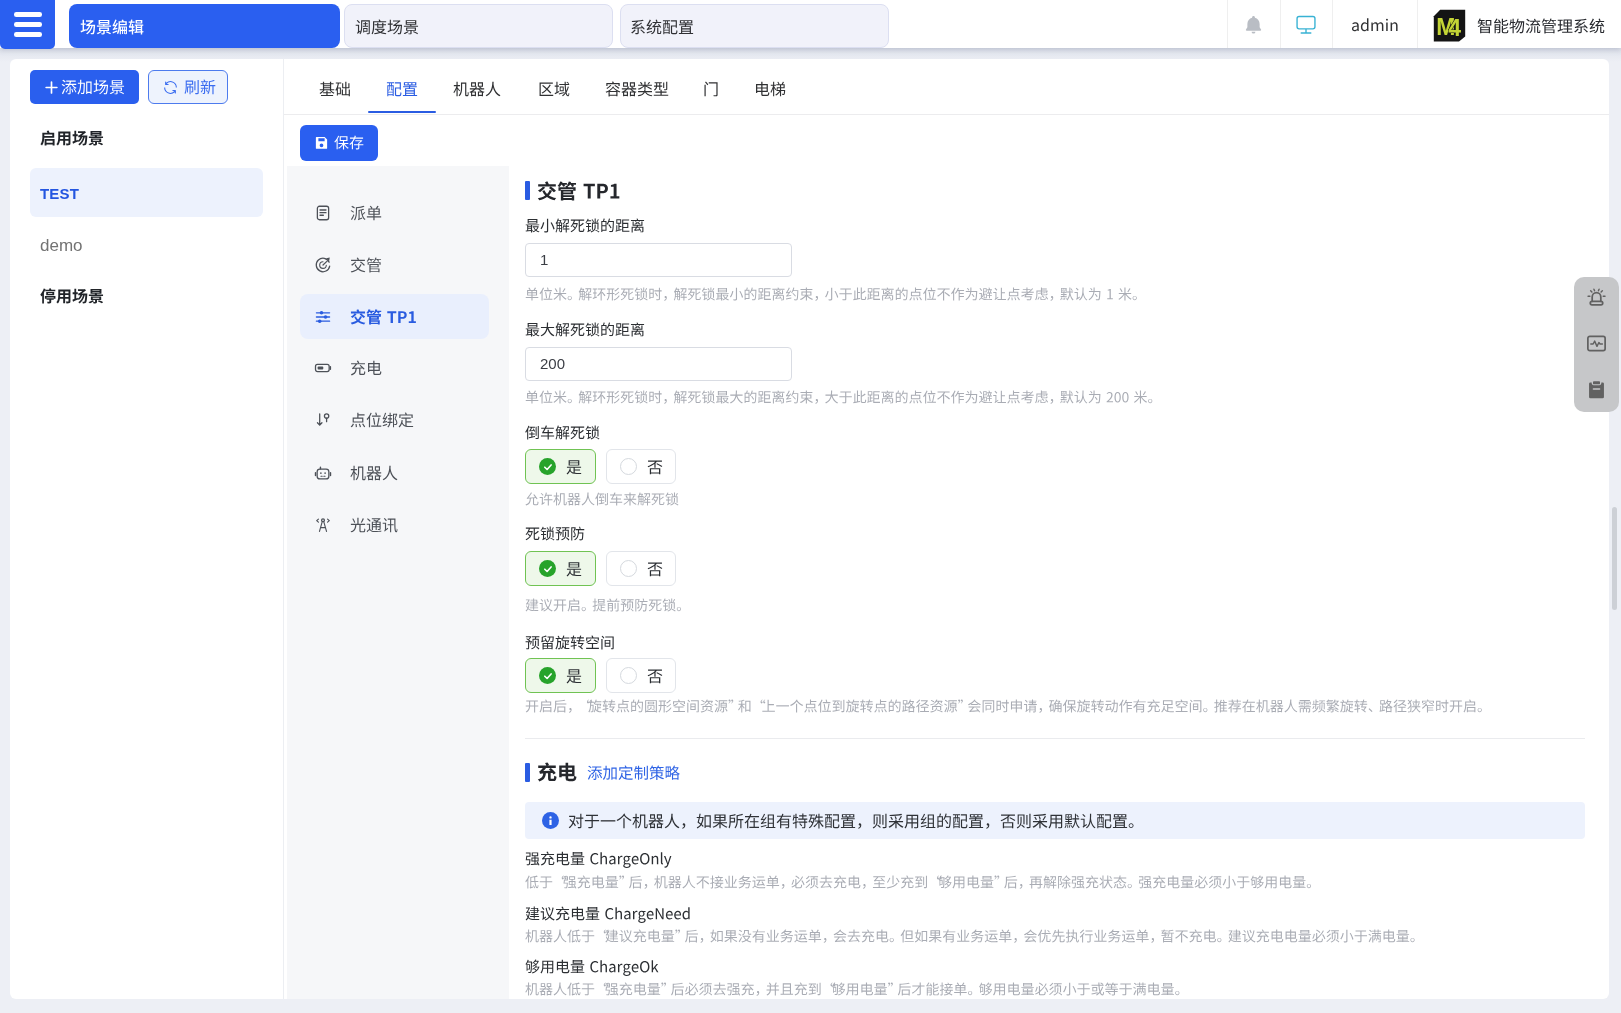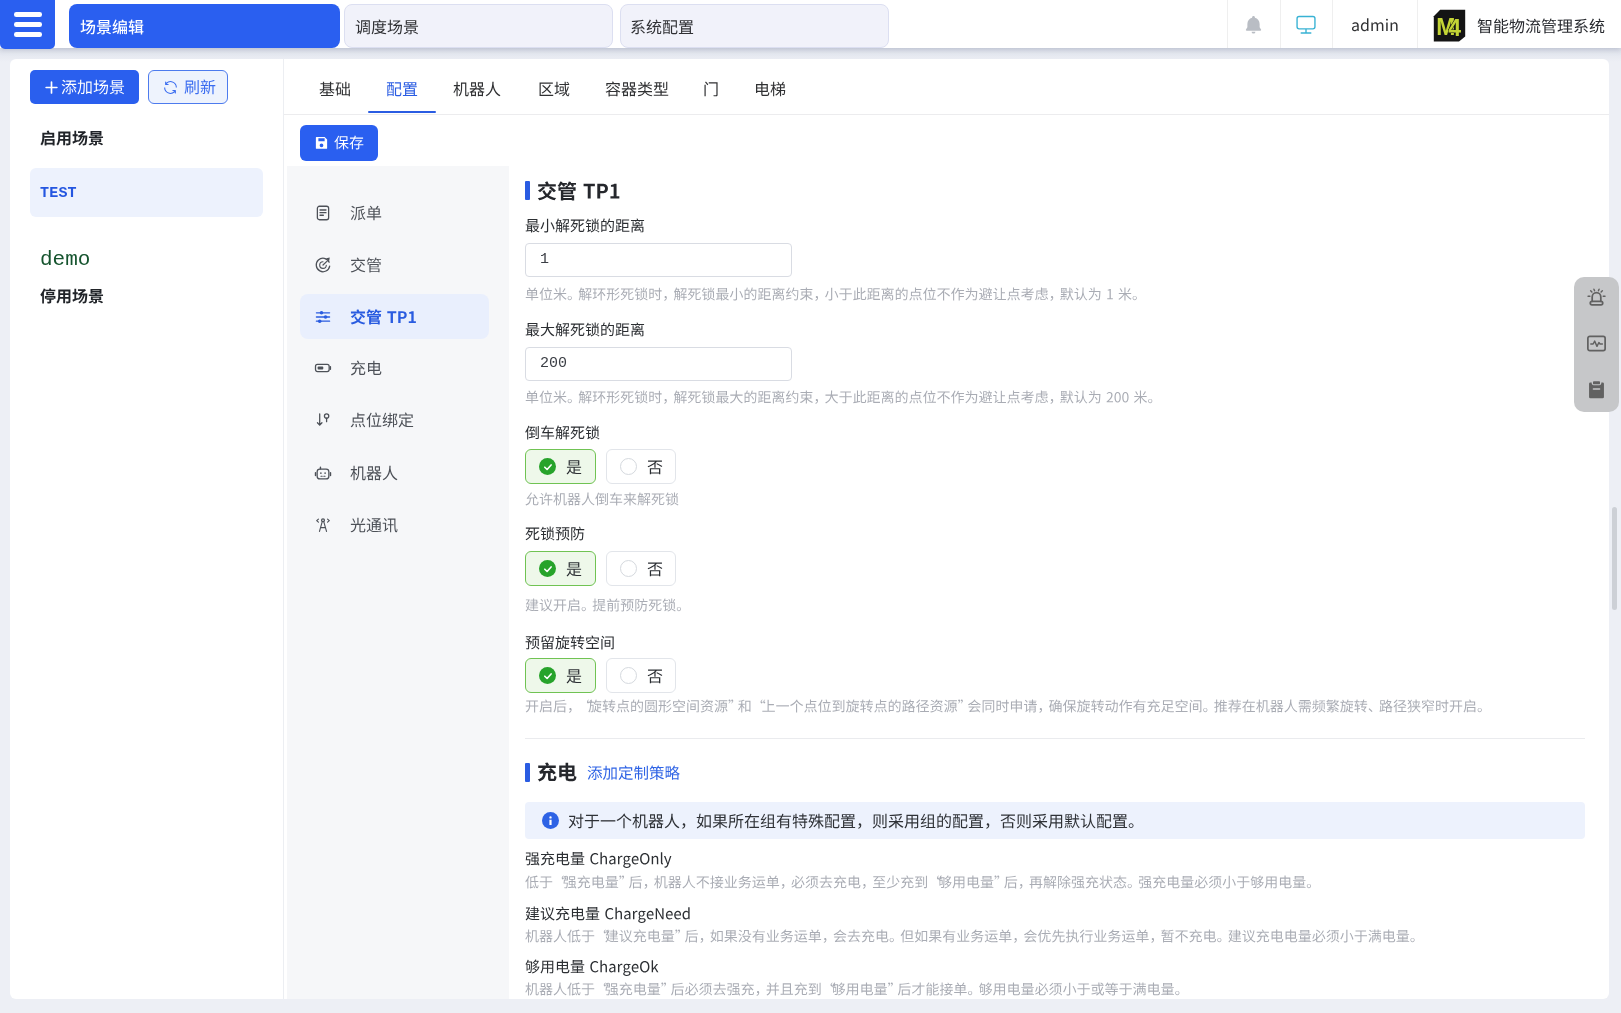--- a/index.html
+++ b/index.html
@@ -16,7 +16,7 @@
 .r-yes{width:71px;border:1px solid #70c353;background:#eef8ea}
 .r-no{width:70px;border:1px solid #e2e5ea;background:#fff}
 .ckc{position:absolute;width:17px;height:17px;border-radius:50%}
-.lat{position:absolute;font-family:Liberation Mono, monospace}
+.lat{position:absolute;font-family:Liberation Sans, sans-serif}
 </style></head><body>
 <div class="abs" style="left:0;top:48px;width:1621px;height:965px;background:linear-gradient(#dfe3ec,#edeff5 14px)"></div>
 <div class="panel" style="left:10px;top:59px;width:273px;height:940px;border-radius:6px 0 0 6px"></div>

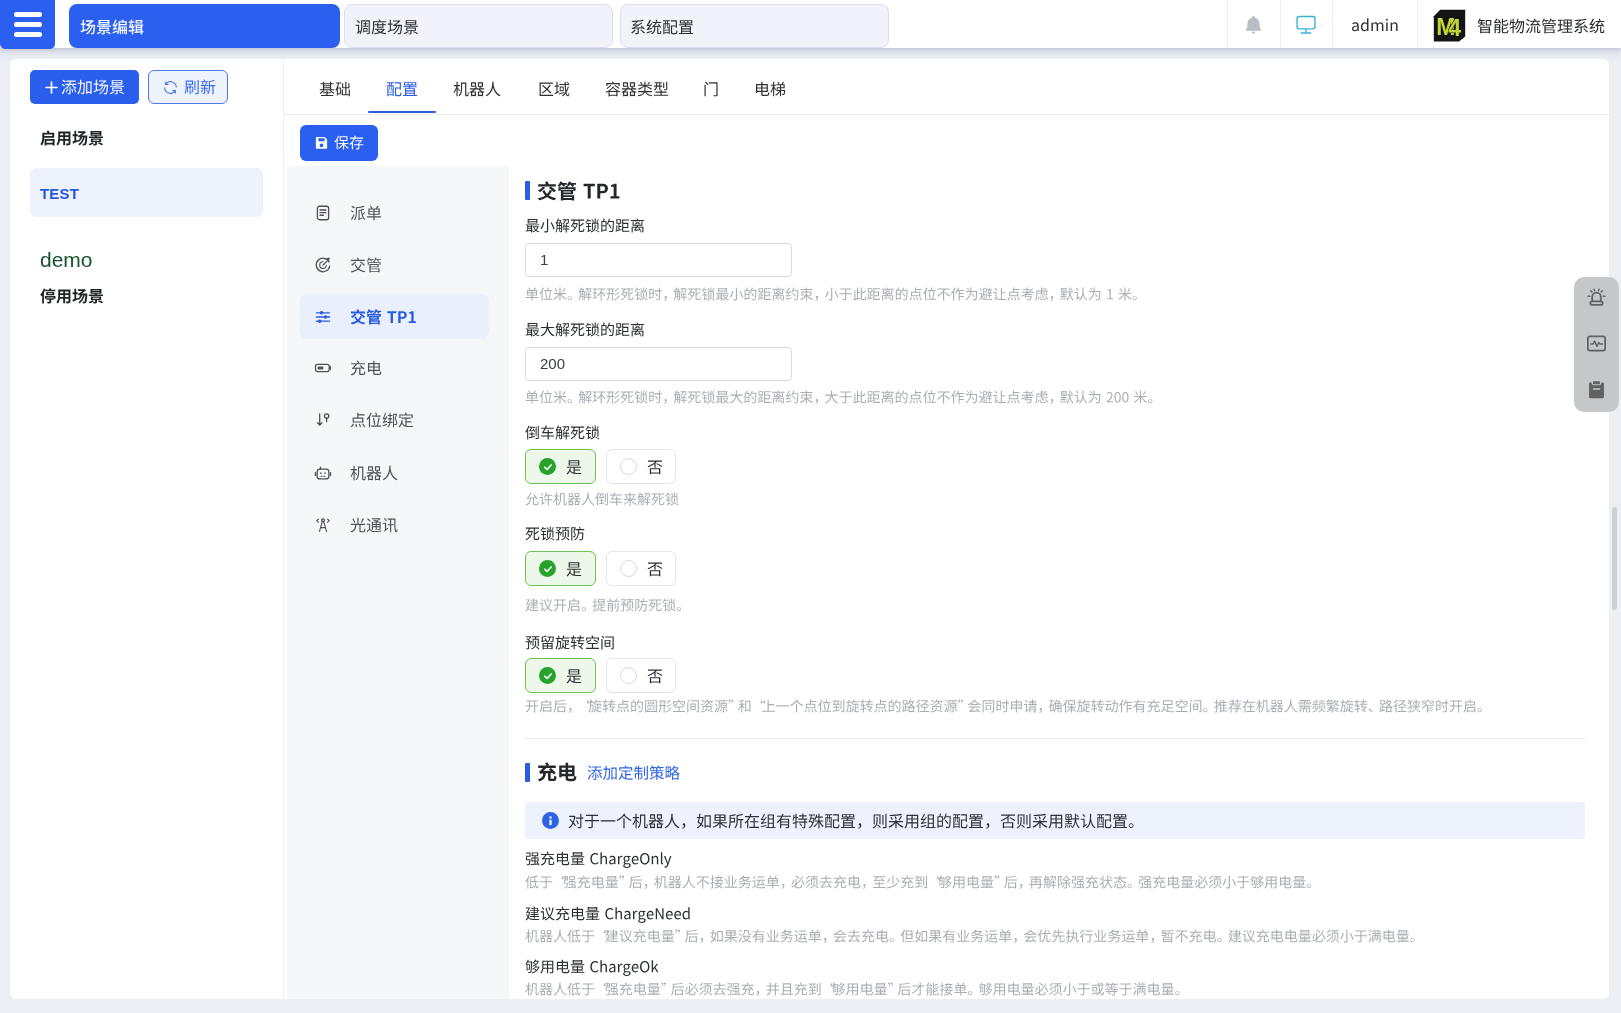--- a/index.html
+++ b/index.html
@@ -107,7 +107,7 @@
   </svg>
 <div class="abs" style="left:30px;top:168px;width:233px;height:49px;background:#edf2fd;border-radius:6px"></div>
 <div class="lat" style="left:40px;top:184.5px;font-size:15px;font-weight:bold;color:#2456e0;letter-spacing:.2px">TEST</div>
-<div class="lat" style="left:40px;top:248px;font-size:21px;color:#14532d">demo</div>
+<div class="lat" style="left:40px;top:236px;font-size:17px;color:#737373">demo</div>
 <svg class="tr " style="left:40.0px;top:287.5px" width="64.0" height="16" viewBox="0 -880 4000 1000" fill="#212429">
     <use href="#gb505c"></use>
     <use href="#gb7528" x="1000"></use>

